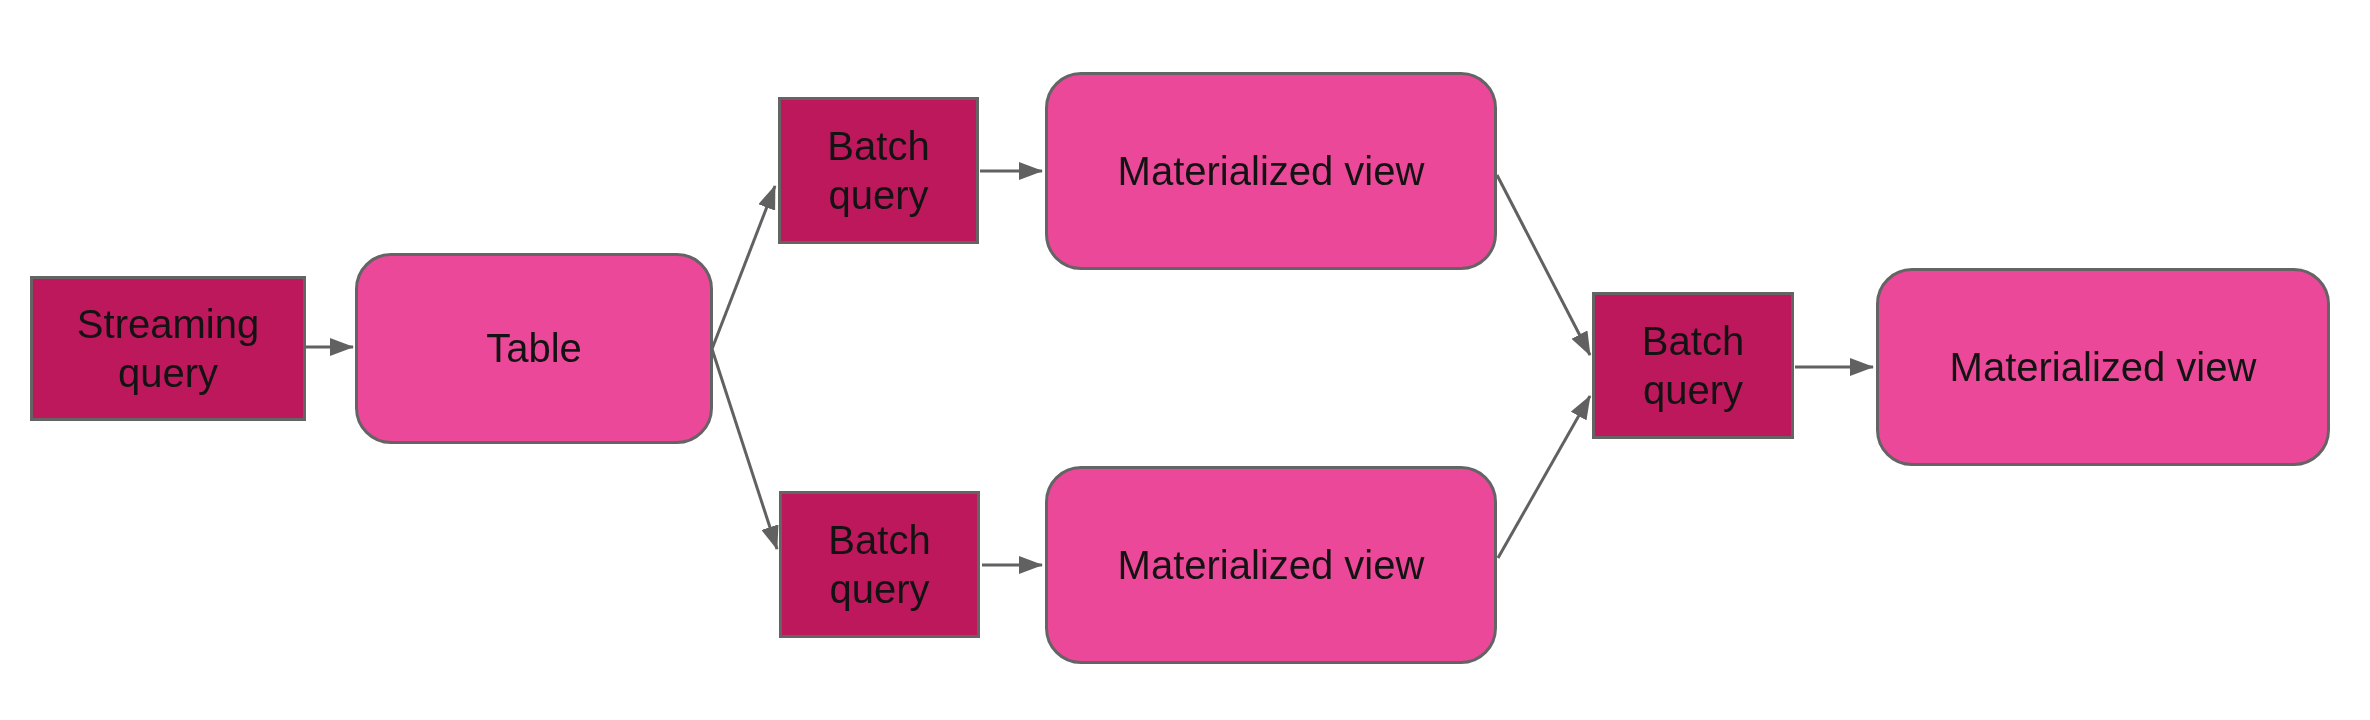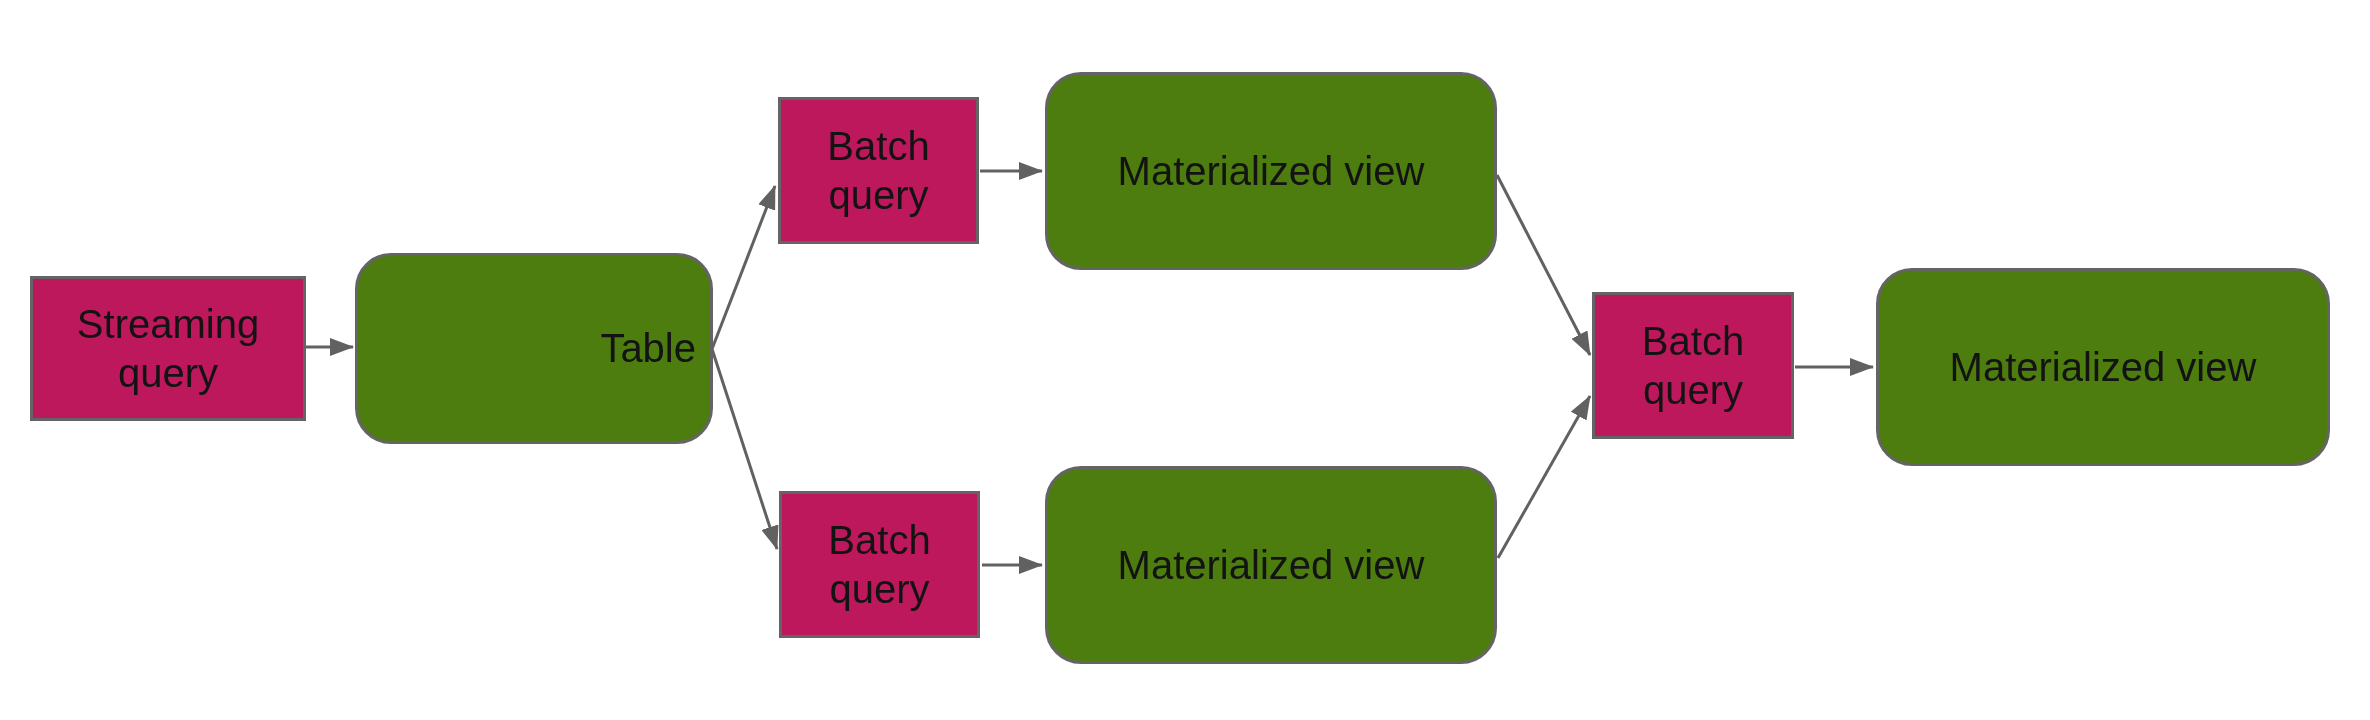--- a/index.html
+++ b/index.html
@@ -40,7 +40,7 @@
     border-radius: 0;
   }
   .node-green {
-    background: #4d7c0f;
+    background: #ec4899;
     border: 3px solid #646464;
     border-radius: 36px;
   }

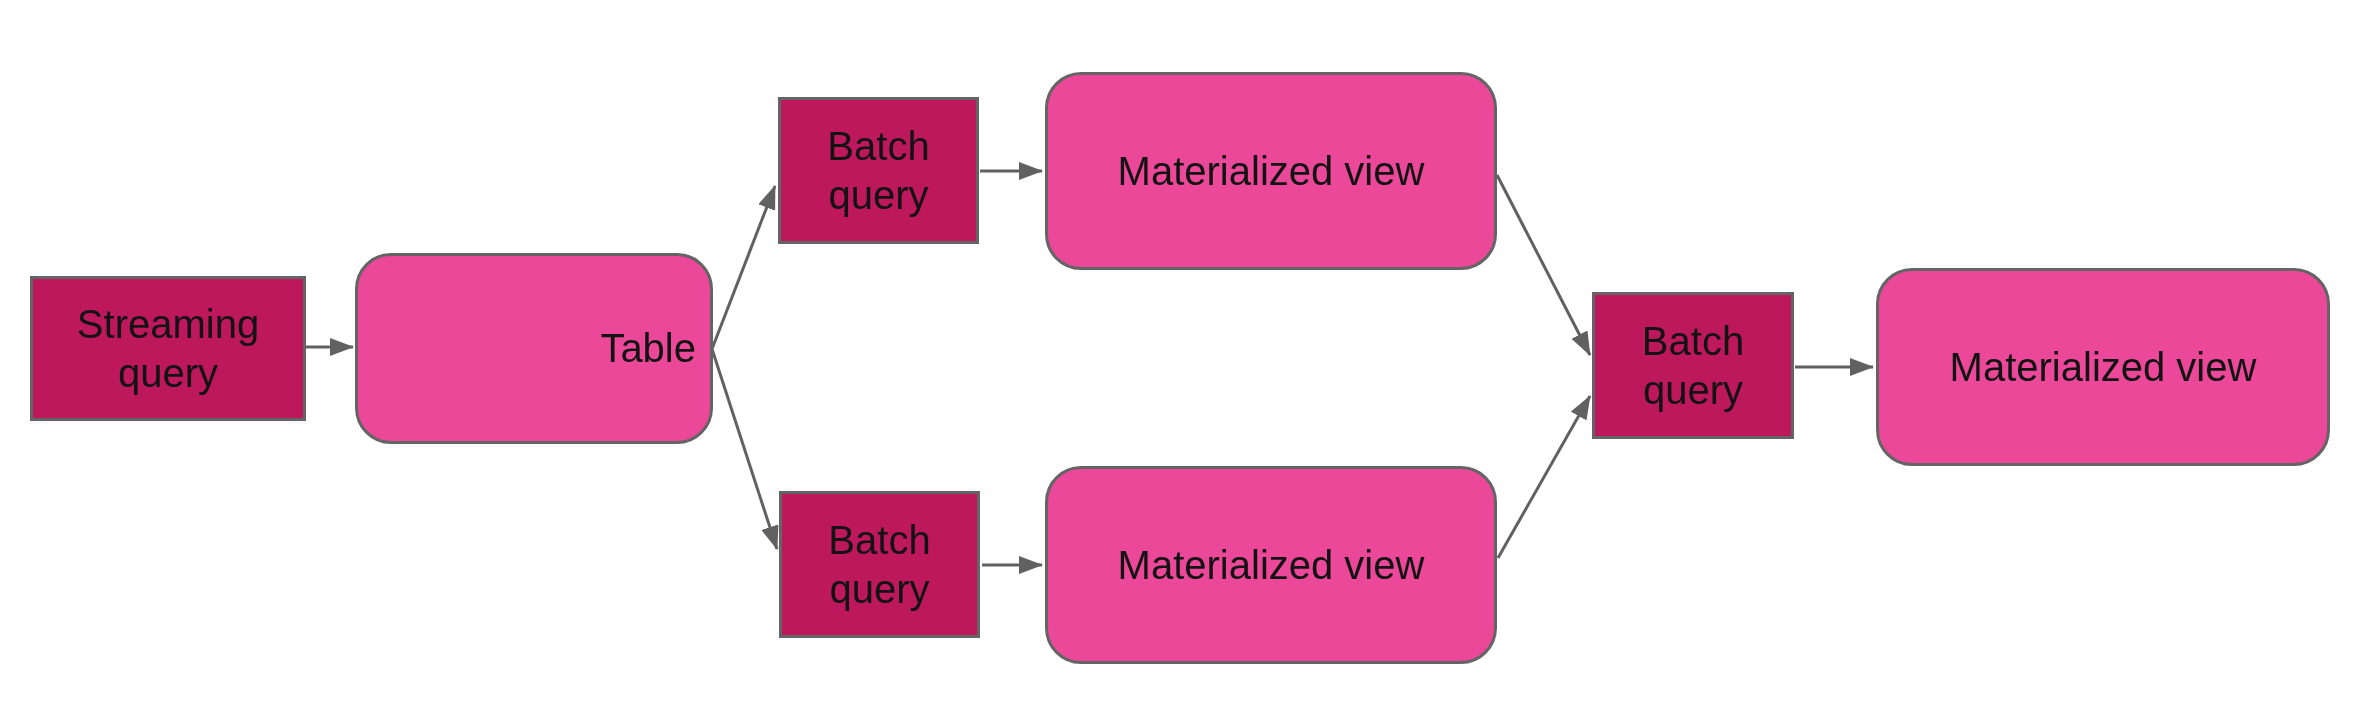--- a/index.html
+++ b/index.html
@@ -75,7 +75,7 @@
     <span>Streaming query</span>
   </div>
 
-  <div class="node node-green" style="left:355px; top:253px; width:358px; height:191px;justify-content:flex-end;">
+  <div class="node node-green" style="left:355px; top:253px; width:358px; height:191px;">
     <span>Table</span>
   </div>
 

